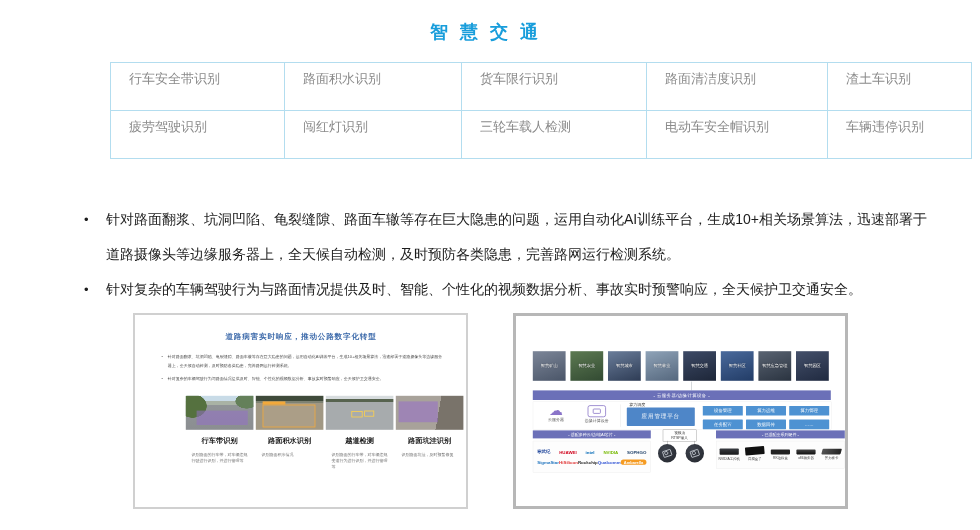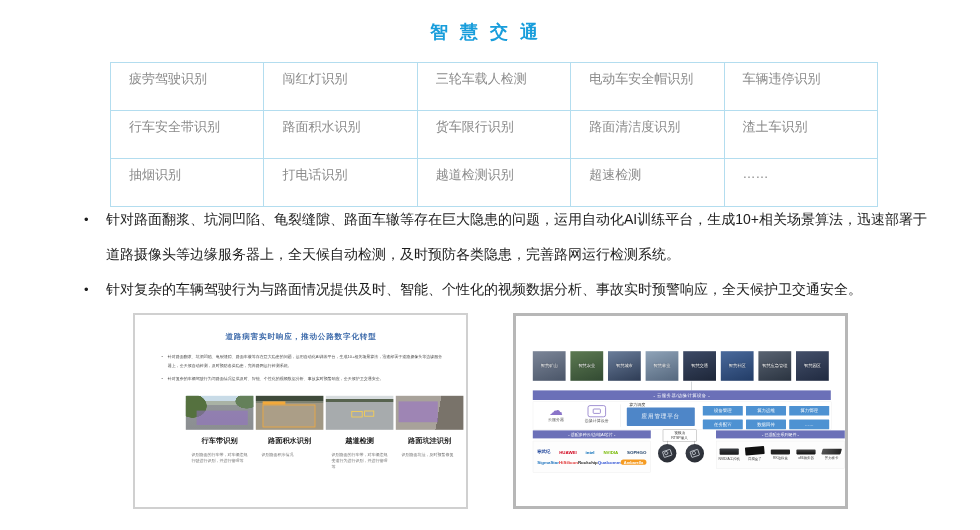--- a/index.html
+++ b/index.html
@@ -134,18 +134,18 @@
 <table class="feature-table">
   <tbody>
       <tr>
+    <td class="c0">行车安全带识别</td>
+    <td class="c1">路面积水识别</td>
+    <td class="c2">货车限行识别</td>
+    <td class="c3">路面清洁度识别</td>
+    <td class="c4">渣土车识别</td>
+  </tr>
+  <tr>
     <td>疲劳驾驶识别</td>
     <td>闯红灯识别</td>
     <td>三轮车载人检测</td>
     <td>电动车安全帽识别</td>
     <td>车辆违停识别</td>
-  </tr>
-  <tr>
-    <td class="c0">行车安全带识别</td>
-    <td class="c1">路面积水识别</td>
-    <td class="c2">货车限行识别</td>
-    <td class="c3">路面清洁度识别</td>
-    <td class="c4">渣土车识别</td>
   </tr>
   <tr>
     <td>抽烟识别</td>

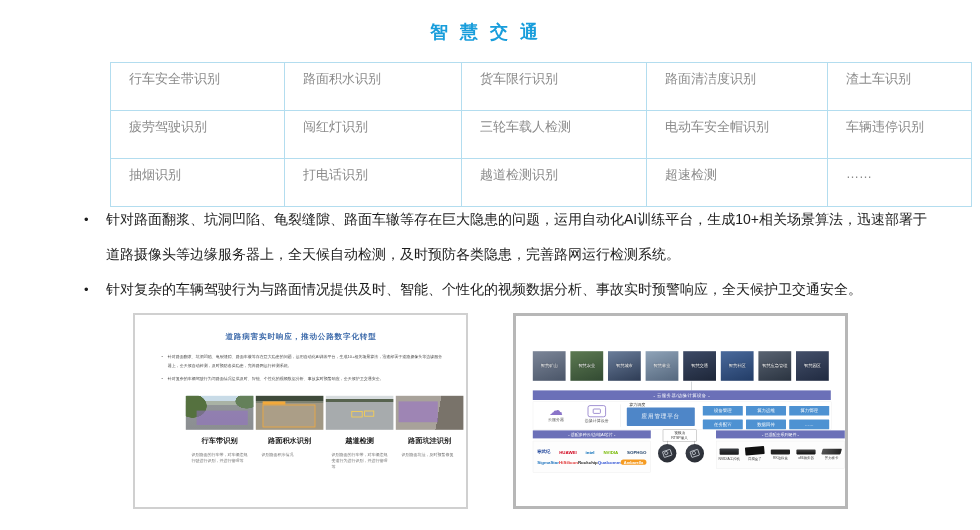--- a/index.html
+++ b/index.html
@@ -147,13 +147,6 @@
     <td>电动车安全帽识别</td>
     <td>车辆违停识别</td>
   </tr>
-  <tr>
-    <td>抽烟识别</td>
-    <td>打电话识别</td>
-    <td>越道检测识别</td>
-    <td>超速检测</td>
-    <td>……</td>
-  </tr>
 </tbody>
   </table>
 

